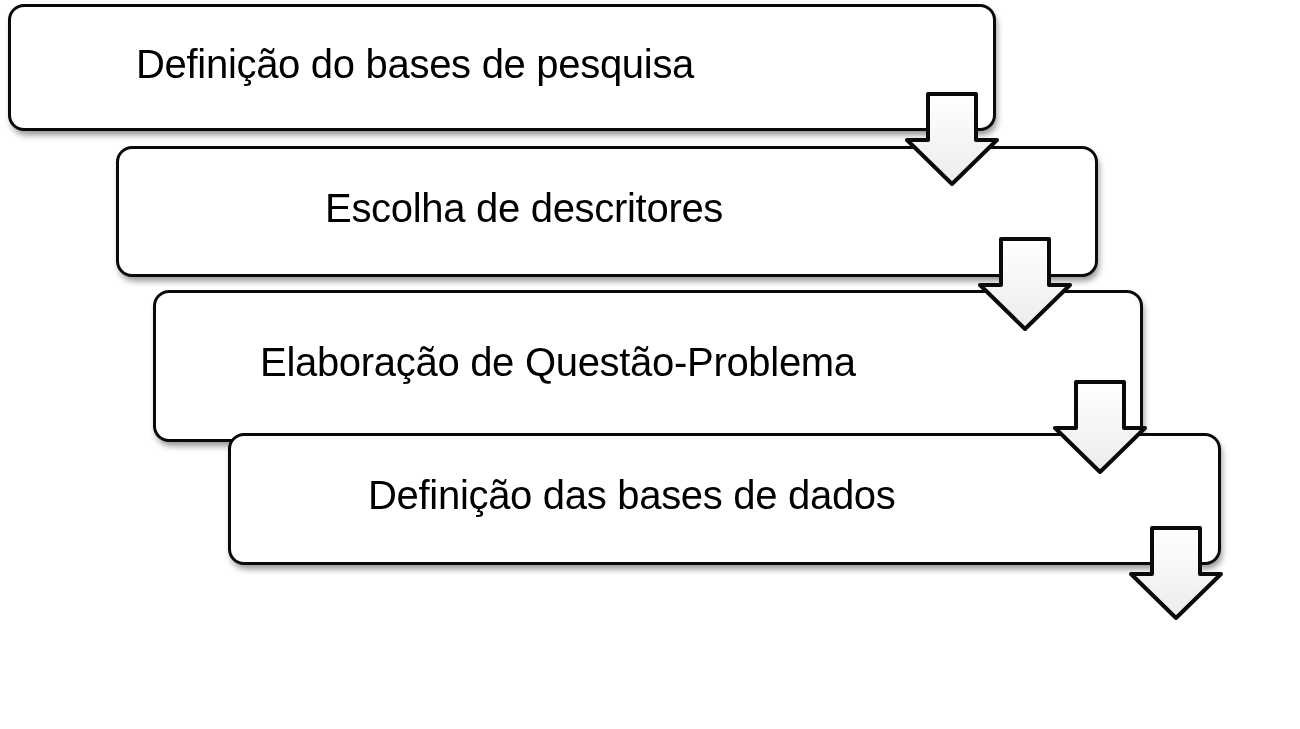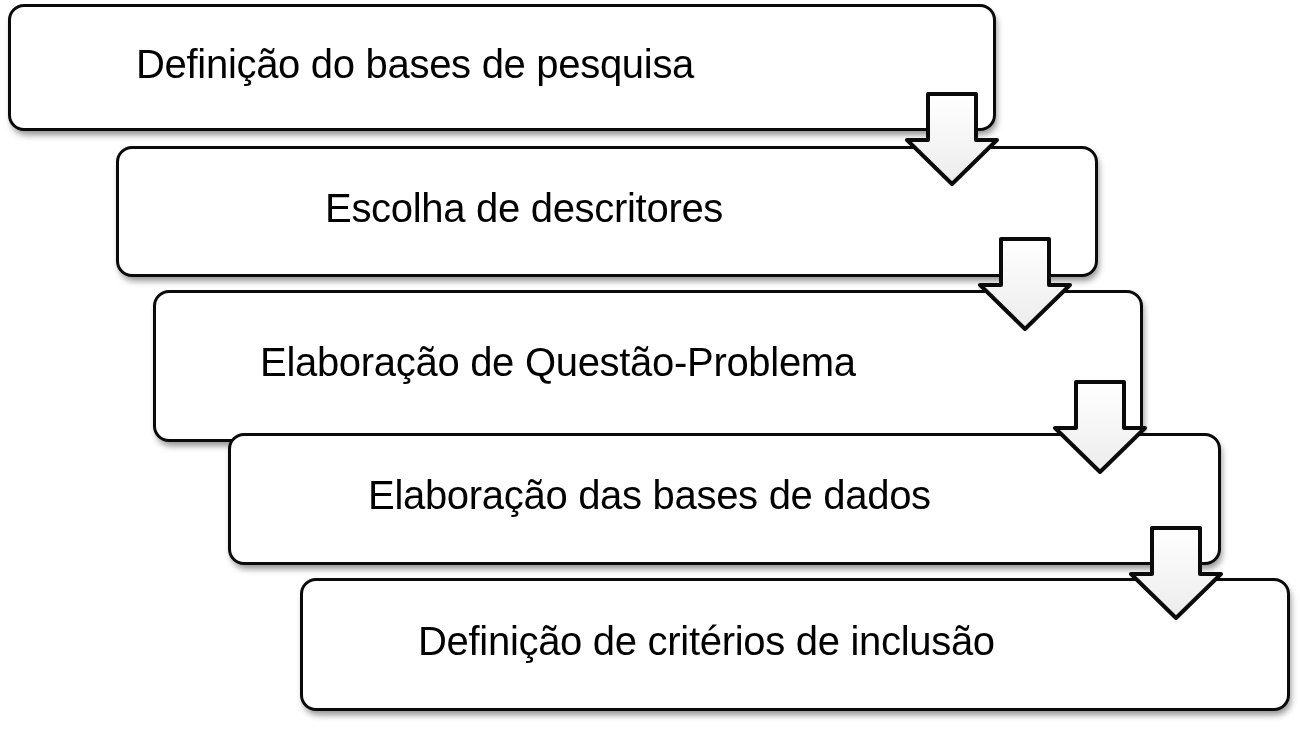--- a/index.html
+++ b/index.html
@@ -84,7 +84,7 @@
   </div>
 
   <div class="box b4">
-    <span class="label">Elaboração das bases de dados</span>
+    <span class="label">Definição das bases de dados</span>
   </div>
 
   <div class="box b5">

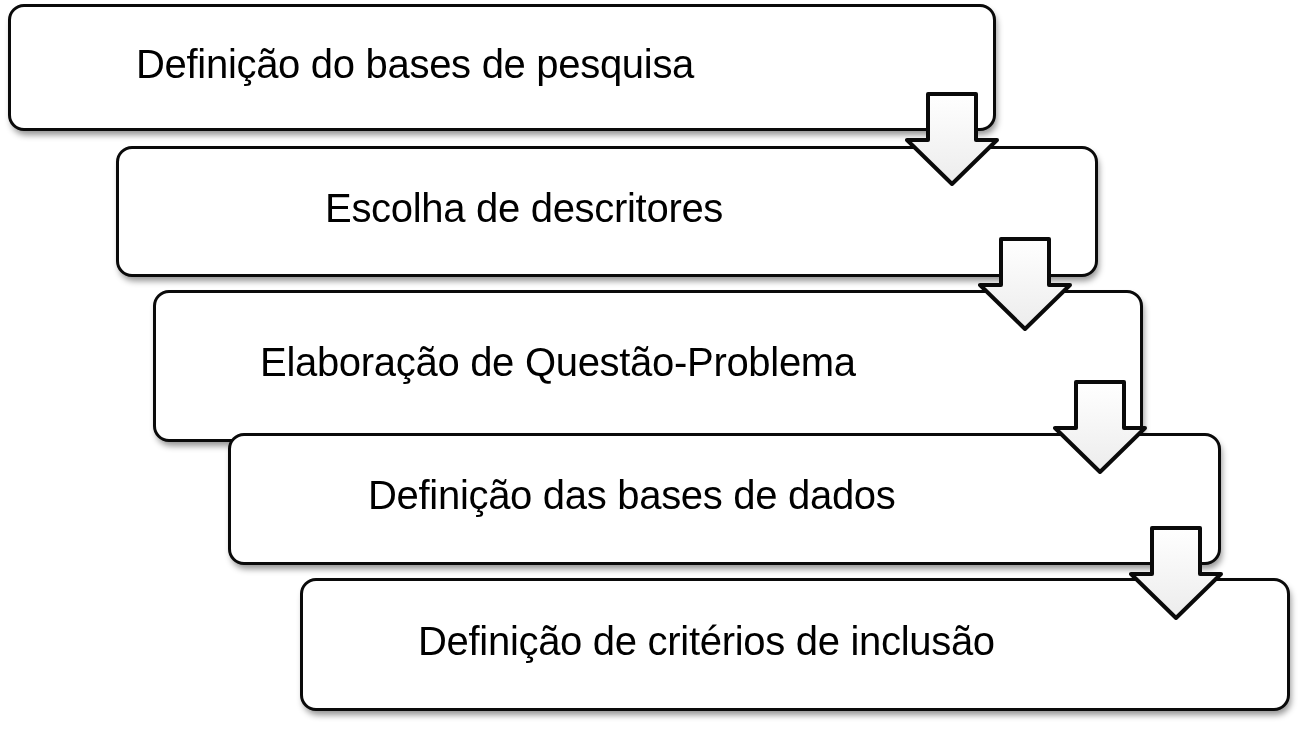--- a/index.html
+++ b/index.html
@@ -87,9 +87,6 @@
     <span class="label">Definição das bases de dados</span>
   </div>
 
-  <div class="box b5">
-    <span class="label">Definição de critérios de inclusão</span>
-  </div>
 
   <svg class="arrow a1" viewBox="0 0 94 94">
     <path d="M23,2 L71,2 L71,48 L92,48 L47,92 L2,48 L23,48 Z"></path>

